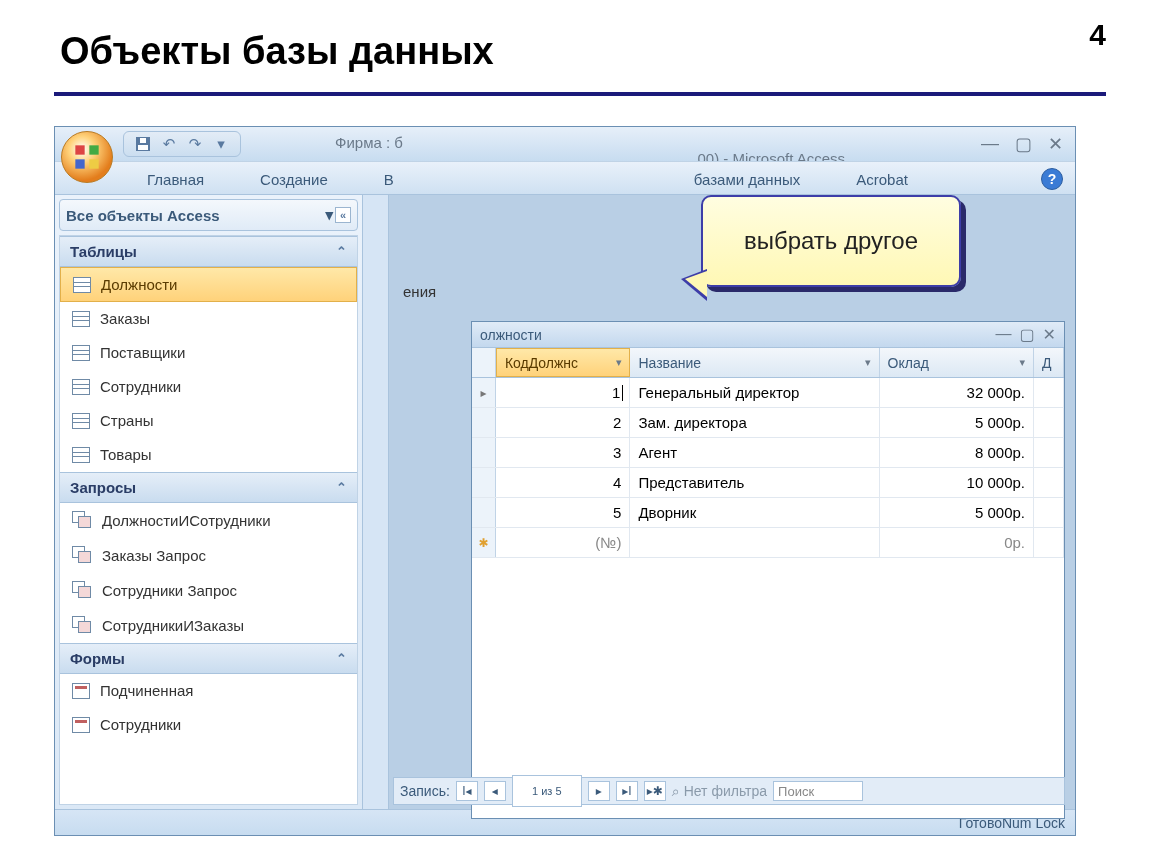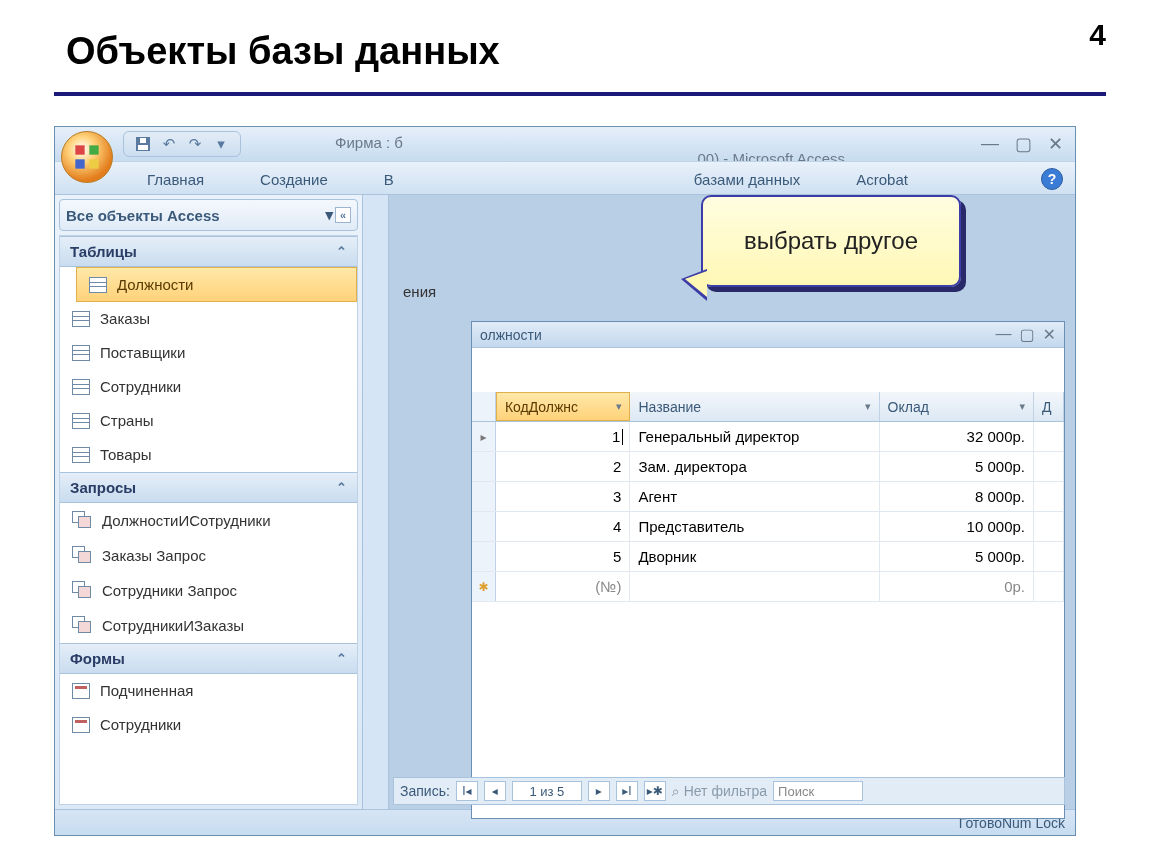--- a/index.html
+++ b/index.html
@@ -13,7 +13,7 @@
   }
   .slide-title {
     position: absolute;
-    left: 66px;
+    left: 60px;
     top: 30px;
     font-size: 38px;
     font-weight: bold;

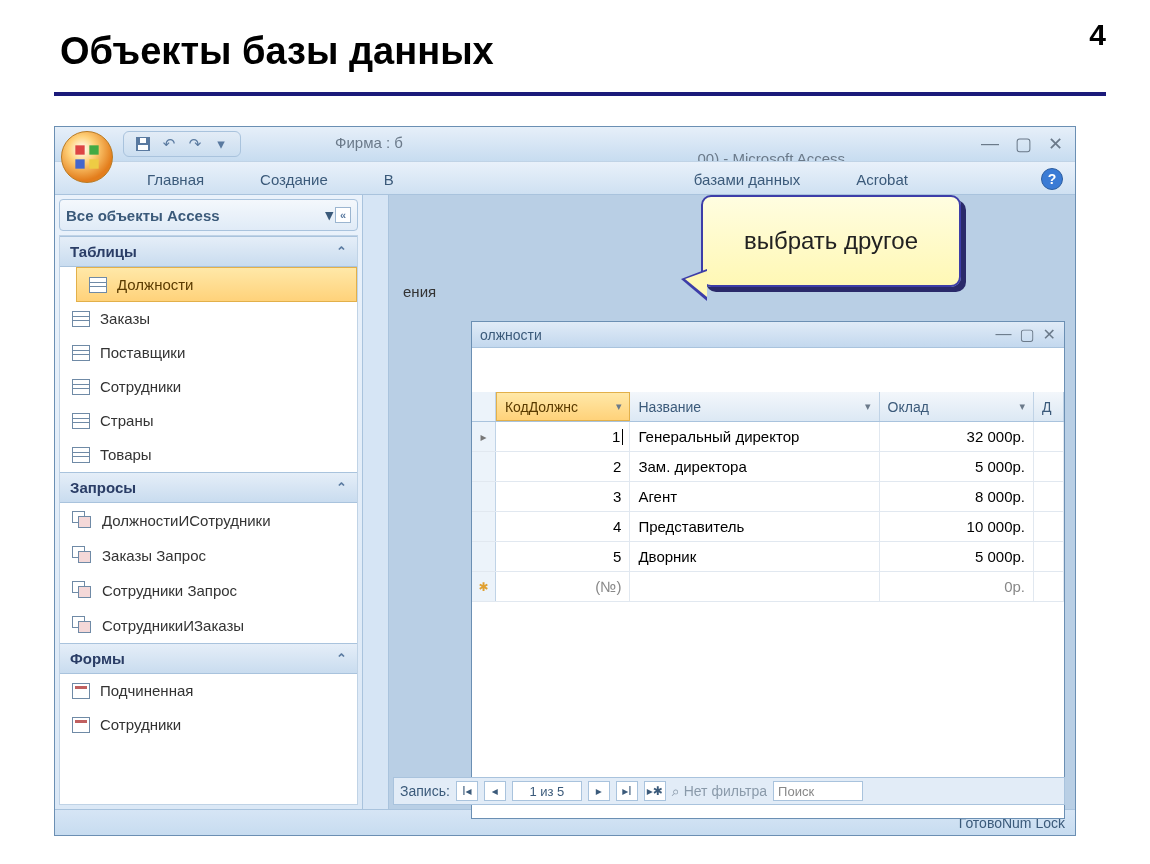--- a/index.html
+++ b/index.html
@@ -177,7 +177,6 @@
     background:linear-gradient(#ffe8a8,#ffd27a);
     border:1px solid #e2b04a;
     color:#5a3b00;
-    margin-left:16px;
   }
   .nav-item .obj-icon {
     width:18px;height:16px;border:1px solid #6f8aa6;

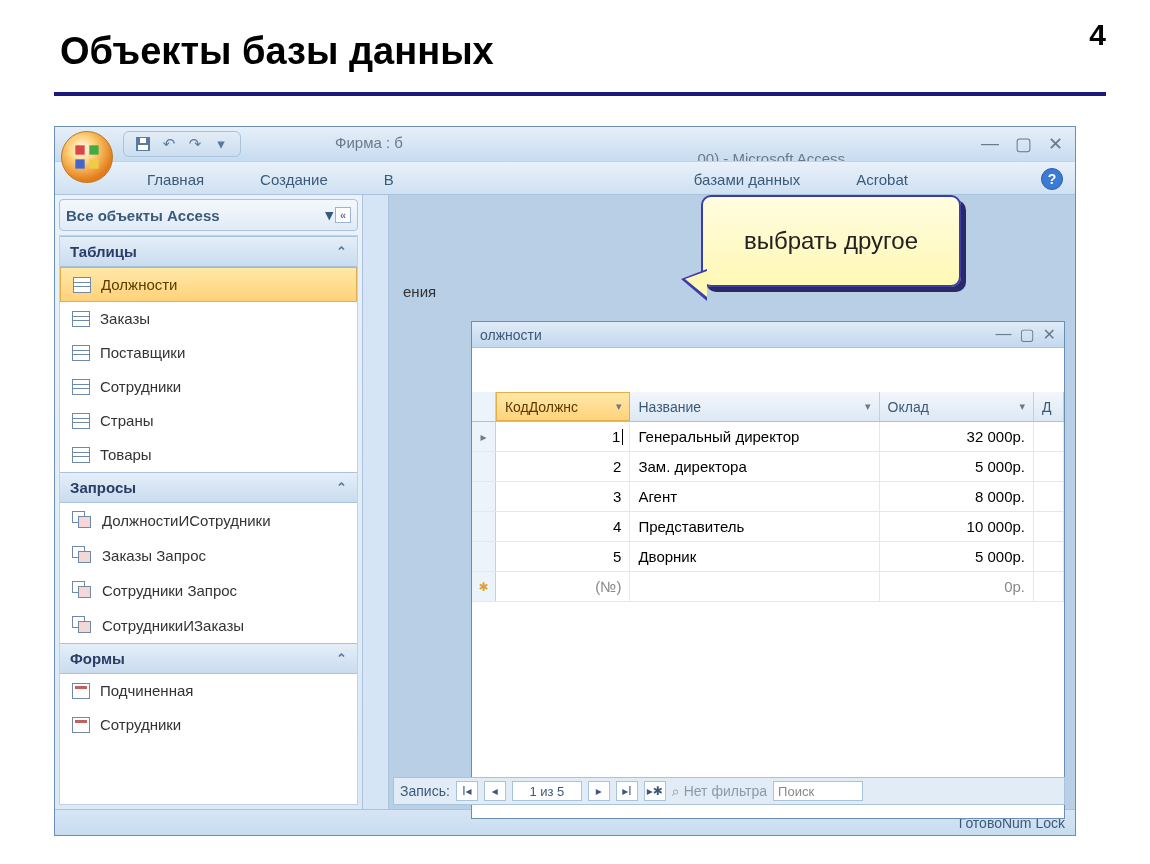--- a/index.html
+++ b/index.html
@@ -236,7 +236,6 @@
   .grid-header {
     display:flex;height:30px;background:linear-gradient(#f3f7fb,#dce8f4);
     border-bottom:1px solid #a9c3dd;
-    margin-top:44px;
   }
   .grid-header .rowsel {
     width:24px;border-right:1px solid #c0d3e6;background:#ecf3fa;

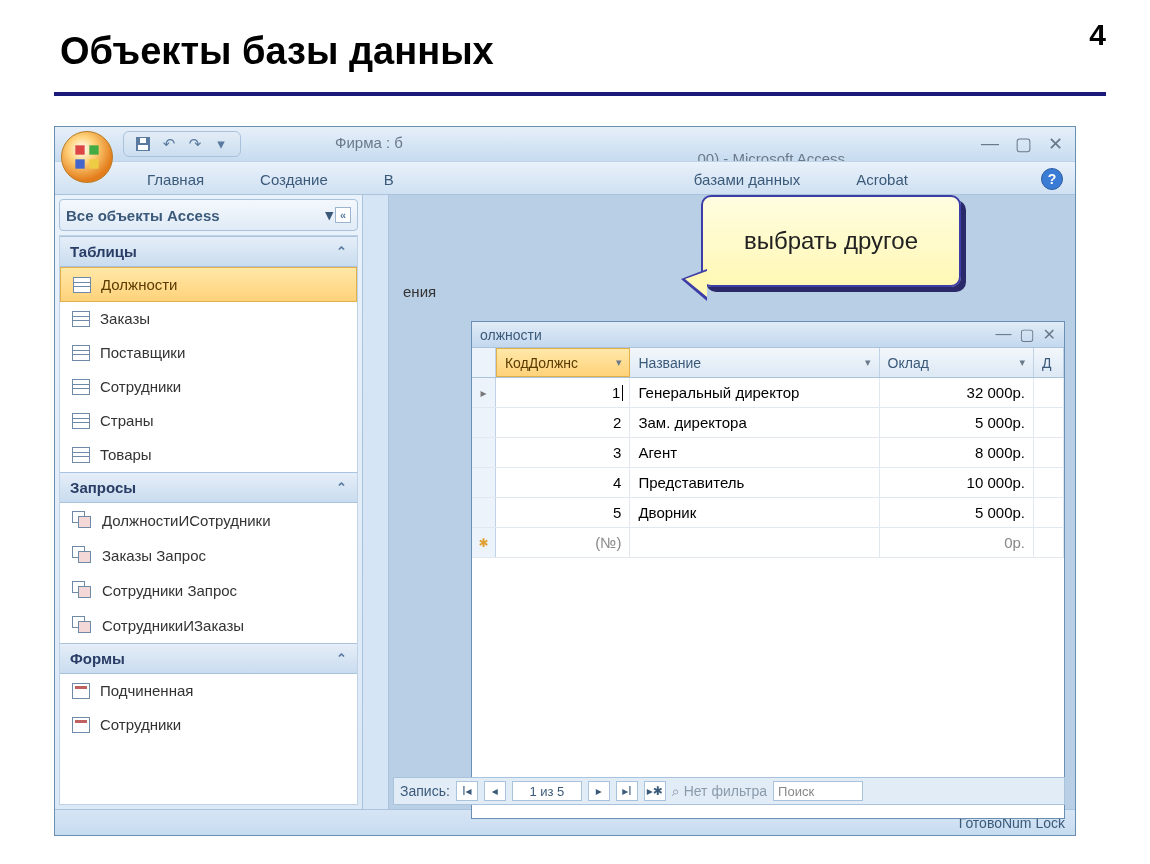--- a/index.html
+++ b/index.html
@@ -284,8 +284,8 @@
     display:flex;align-items:center;justify-content:center;font-size:12px;color:#3b5a7a;
   }
   .recnav .posbox {
-    width:70px;height:20px;border:1px solid #a9c3dd;background:#fff;
-    display:flex;align-items:center;justify-content:center;font-size:13px;
+    width:70px;height:32px;border:1px solid #a9c3dd;background:#fff;
+    display:flex;align-items:center;justify-content:center;font-size:11px;
   }
   .recnav .filter {color:#8a9aaa;display:flex;align-items:center;gap:4px;}
   .recnav .searchbox {

